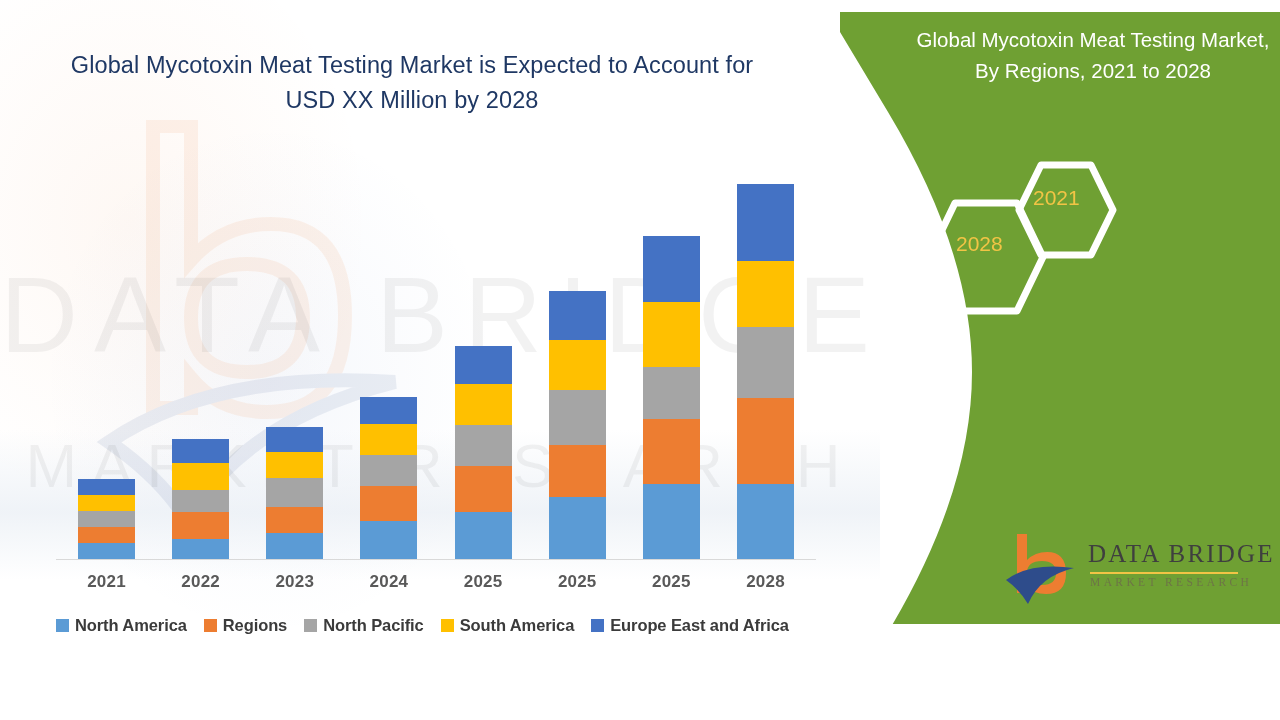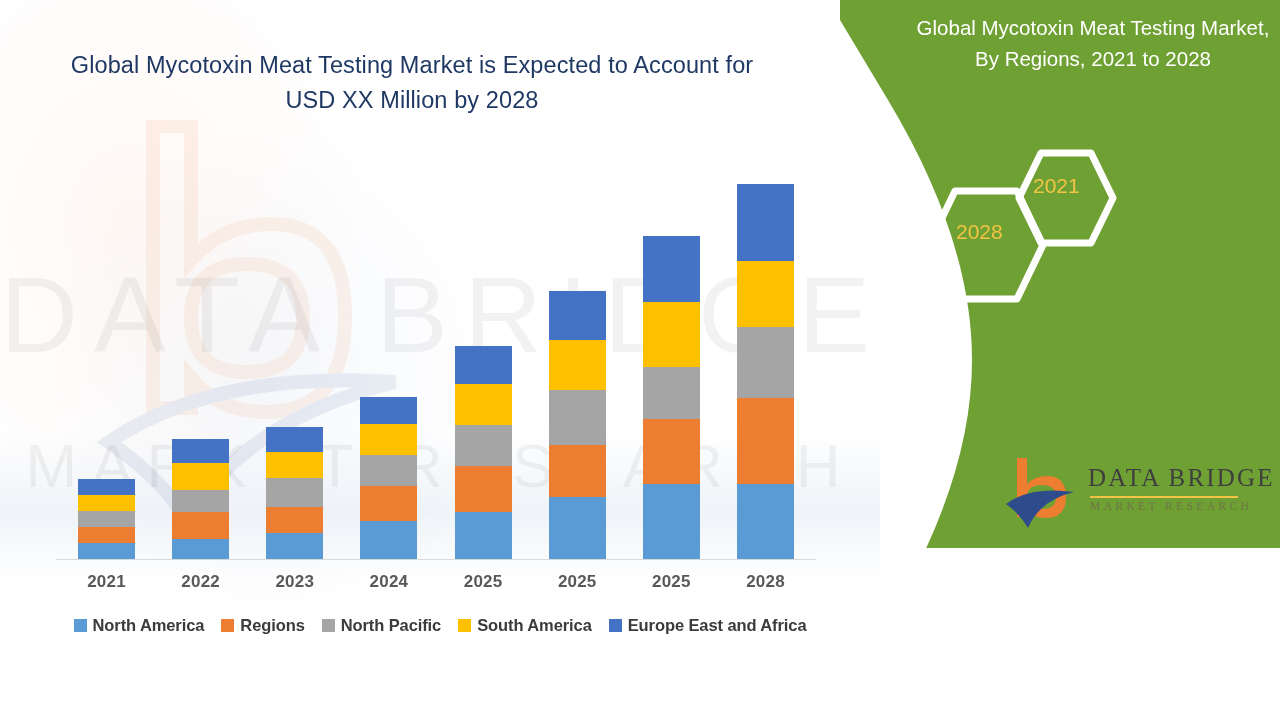--- a/index.html
+++ b/index.html
@@ -179,8 +179,8 @@
   
   .green-panel {
     position: absolute;
-    right: 0; top: 0;
-    width: 440px; height: 548px;
+    right: 0; top: 12px;
+    width: 440px; height: 612px;
     overflow: hidden;
     text-decoration: underline;
   }

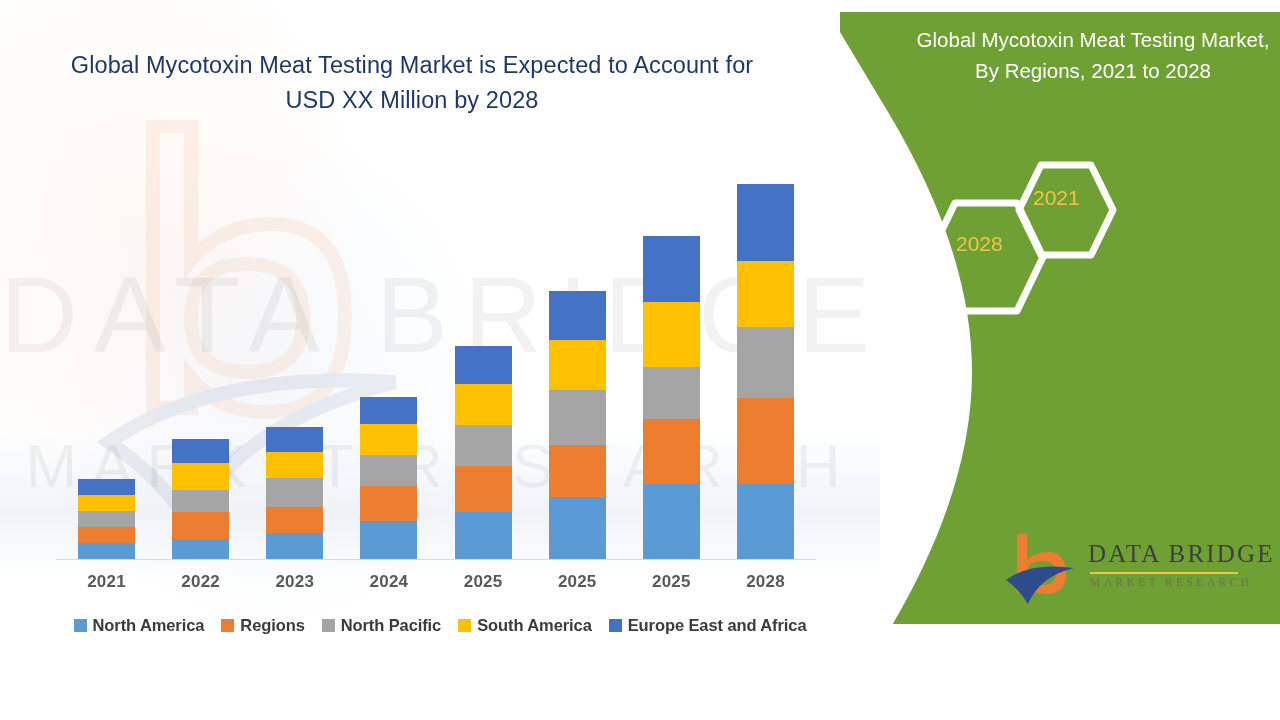--- a/index.html
+++ b/index.html
@@ -155,7 +155,7 @@
     width: 768px;
     display: flex;
     align-items: center;
-    justify-content: center;
+    justify-content: flex-start;
     gap: 17px;
   }
   .legend-item {

